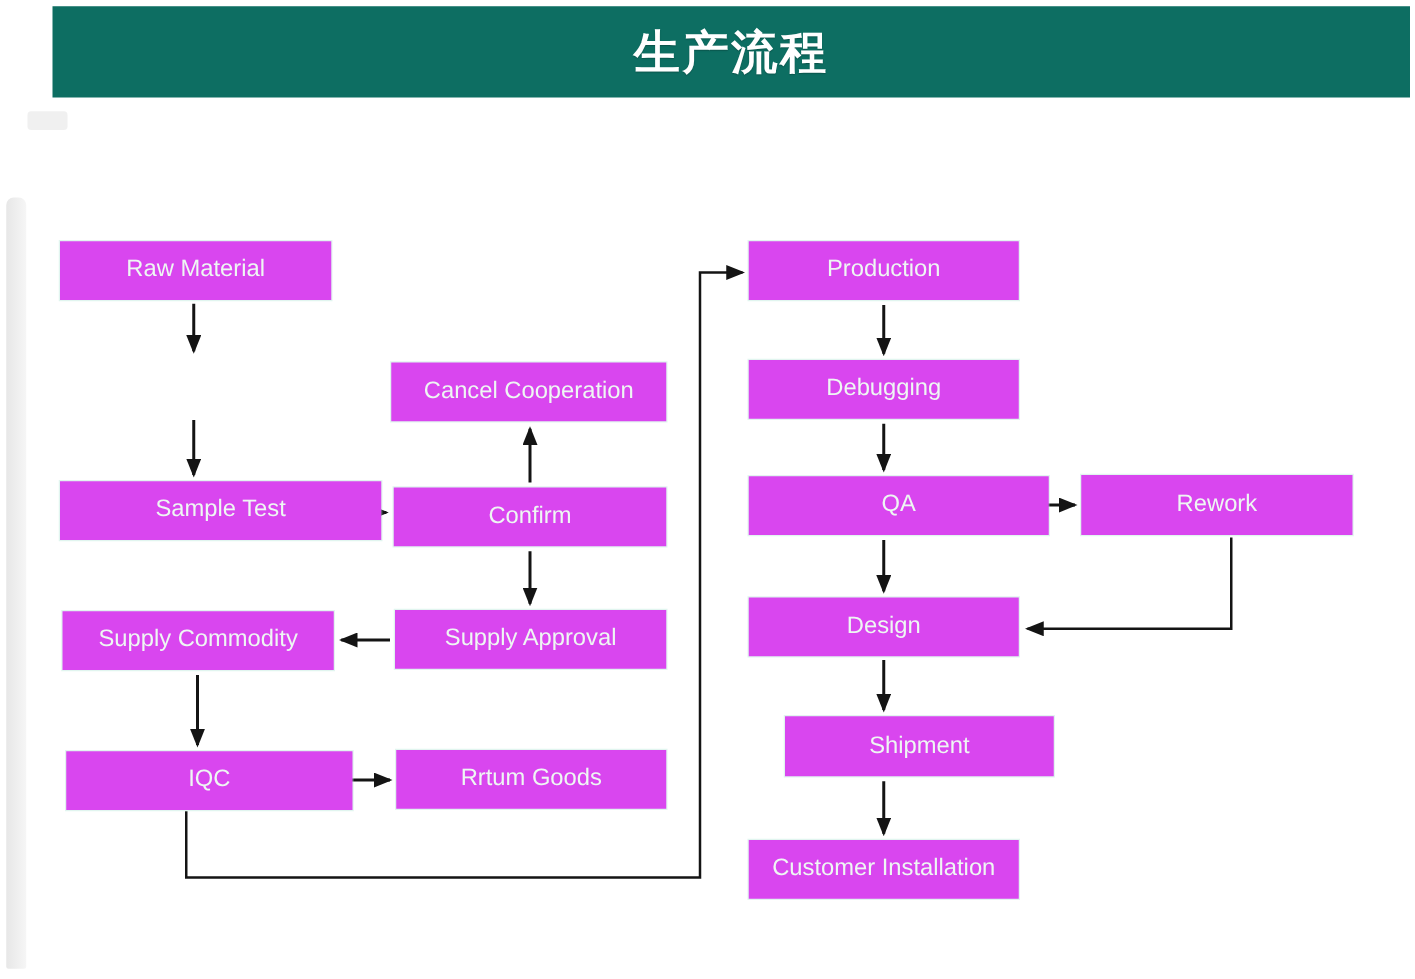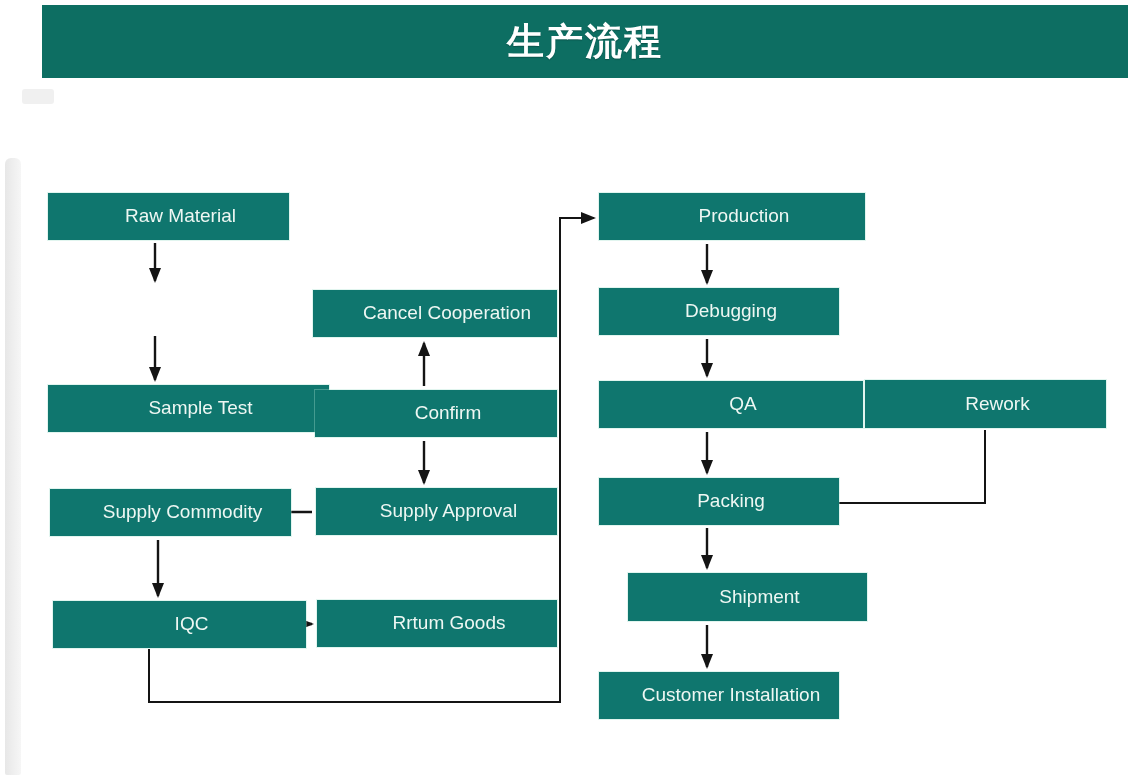--- a/index.html
+++ b/index.html
@@ -28,11 +28,10 @@
   }
   
   .node{
-    position:absolute;background:#0f766e;color:#eef7f3;
+    position:absolute;background:#d946ef;color:#eef7f3;
     display:flex;align-items:center;justify-content:center;
     font-size:19px;line-height:1.1;text-align:center;
     box-shadow:0 0 0 1px rgba(170,225,210,0.35);
-    padding-left:24px;
   }
   .n-raw{left:48px;top:193px;width:217px;height:47px}
   .n-design{left:48px;top:286px;width:217px;height:47px}

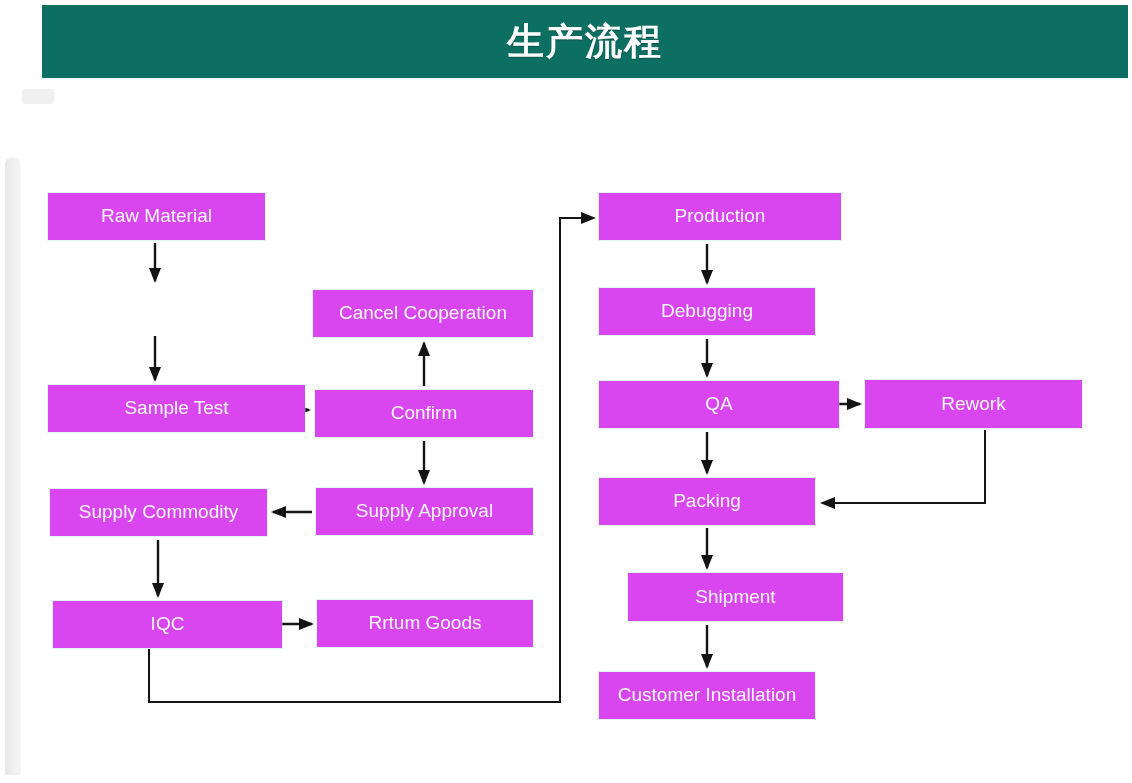--- a/index.html
+++ b/index.html
@@ -42,7 +42,7 @@
   .n-confirm{left:315px;top:390px;width:218px;height:47px}
   .n-approval{left:316px;top:488px;width:217px;height:47px}
   .n-rrtum{left:317px;top:600px;width:216px;height:47px}
-  .n-production{left:599px;top:193px;width:242px;height:47px}
+  .n-production{left:599px;top:193px;width:216px;height:47px}
   .n-debugging{left:599px;top:288px;width:216px;height:47px}
   .n-qa{left:599px;top:381px;width:240px;height:47px}
   .n-packing{left:599px;top:478px;width:216px;height:47px}

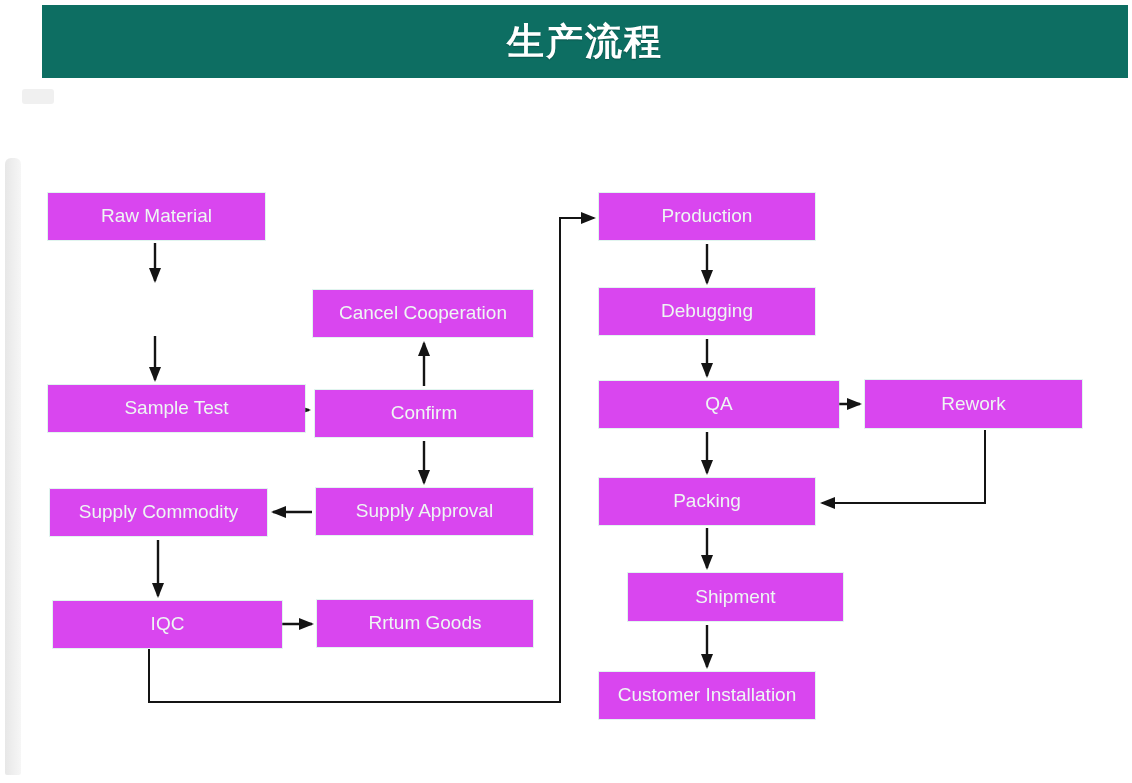--- a/index.html
+++ b/index.html
@@ -102,7 +102,7 @@
   <div class="node n-production">Production</div>
   <div class="node n-debugging">Debugging</div>
   <div class="node n-qa">QA</div>
-  <div class="node n-packing">Packing</div>
+  <div class="node n-packing">Design</div>
   <div class="node n-shipment">Shipment</div>
   <div class="node n-customer">Customer Installation</div>
   <div class="node n-rework">Rework</div>

